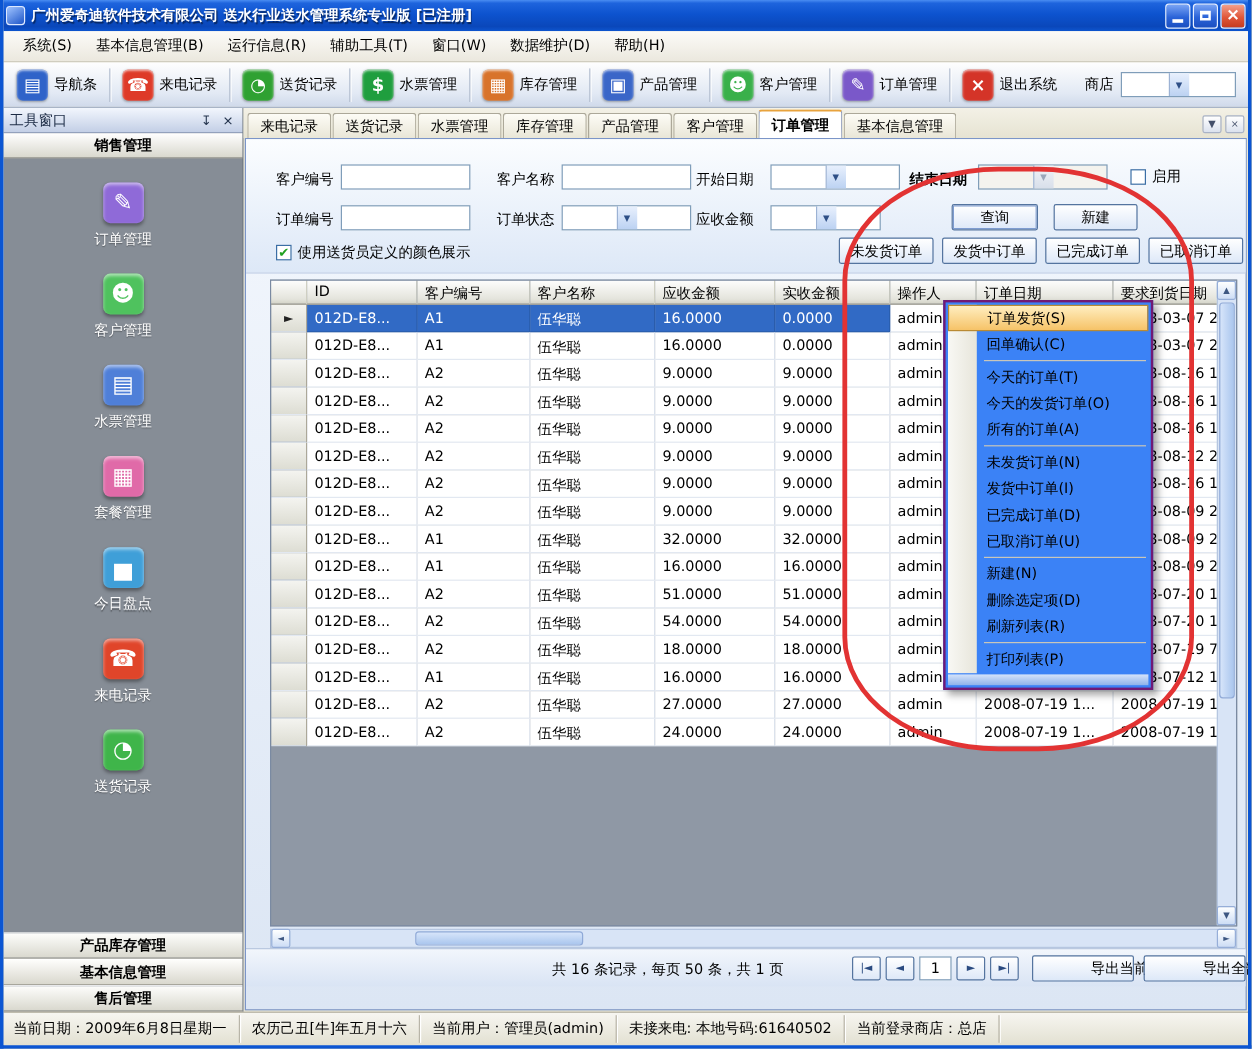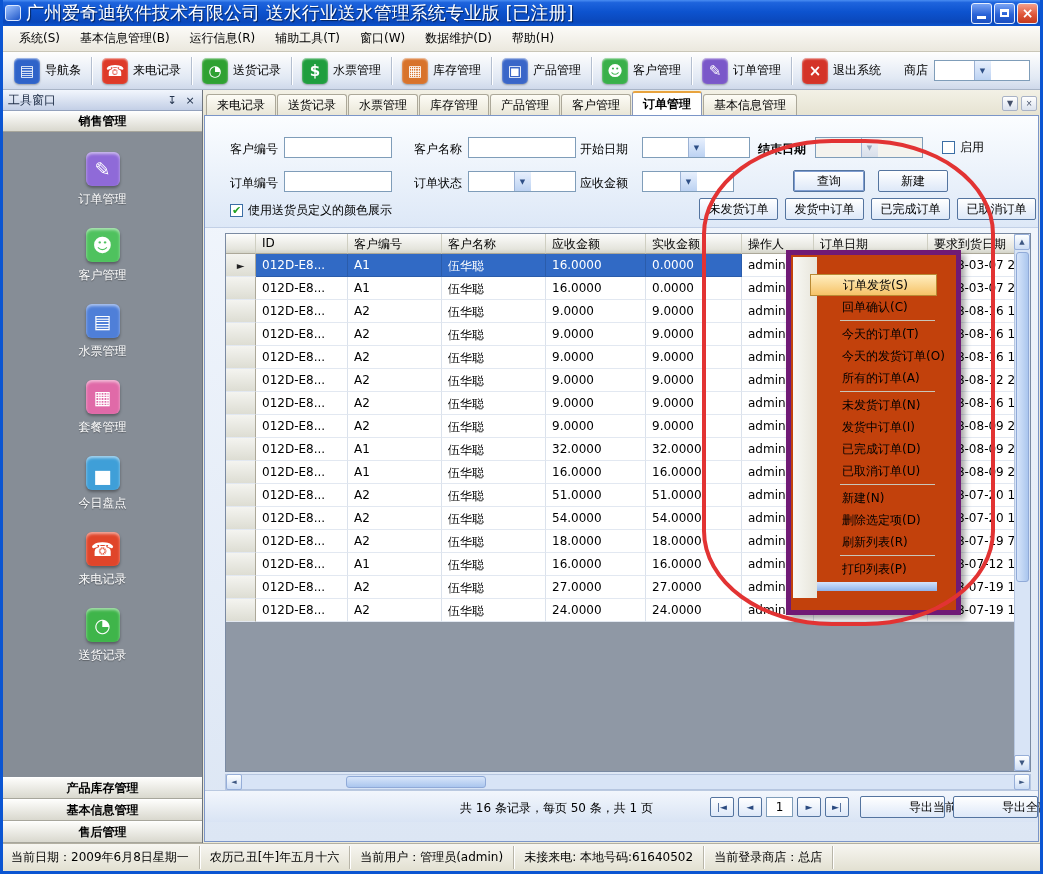--- a/index.html
+++ b/index.html
@@ -12,7 +12,7 @@
   .titlebar{position:absolute;top:0;left:-3px;width:1043px;height:26px;display:flex;align-items:center;gap:5px;padding:0 5px;
     background:linear-gradient(180deg,#4a8df2 0%,#1e64dd 10%,#0d53cf 45%,#0a47ba 85%,#0d55cf 100%);color:#fff;}
   .app-icon{width:16px;height:16px;border-radius:3px;background:linear-gradient(145deg,#9fc3ff,#1e56c8);border:1px solid #dce8ff;flex:none;}
-  .title-text{font-weight:normal;font-size:18px;text-shadow:1px 1px 1px rgba(0,0,0,.55);white-space:nowrap;overflow:hidden;}
+  .title-text{font-weight:bold;font-size:12px;text-shadow:1px 1px 1px rgba(0,0,0,.55);white-space:nowrap;overflow:hidden;}
   .win-btns{margin-left:auto;display:flex;gap:2px;}
   .win-btn{width:21px;height:21px;border-radius:3px;border:1px solid #e7efff;display:flex;align-items:center;justify-content:center;
     background:linear-gradient(180deg,#7aa4f4,#2a63d8 55%,#1b4fc0);color:#fff;font-weight:bold;}

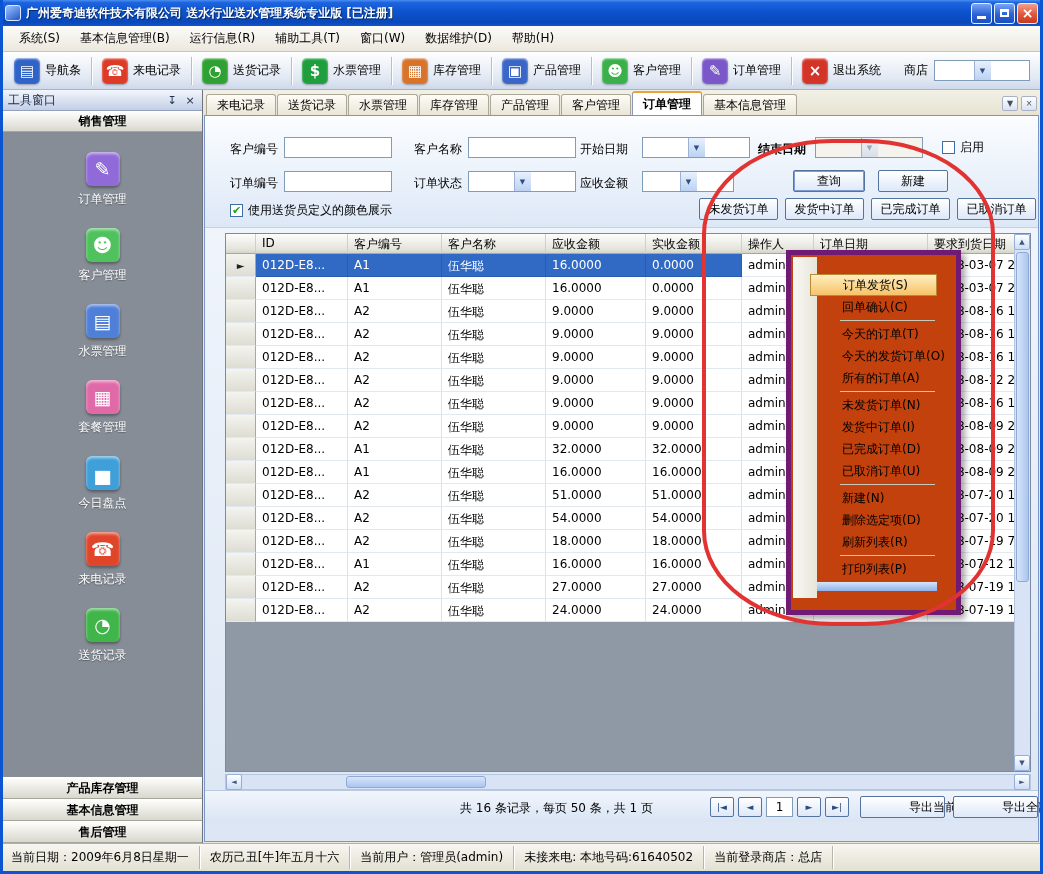--- a/index.html
+++ b/index.html
@@ -118,8 +118,8 @@
     background:linear-gradient(#f7f6f1,#e2e0d1);border-top:1px solid #b3b0a2;}
   .status-seg{white-space:nowrap;padding:3px 10px 3px 0;margin-right:10px;border-right:1px solid #b8b5a8;box-shadow:1px 0 0 #fff;}
   
-  .context-menu{position:absolute;left:783px;top:250px;width:175px;background:#c2410c;border:5px solid #701a75;
-    box-shadow:4px 4px 6px rgba(0,0,0,.35);padding:19px;z-index:50;}
+  .context-menu{position:absolute;left:783px;top:250px;width:175px;background:#3b82f6;border:2px solid #701a75;
+    box-shadow:4px 4px 6px rgba(0,0,0,.35);padding:2px;z-index:50;}
   .cm-strip{position:absolute;left:2px;top:2px;bottom:12px;width:24px;background:linear-gradient(to right,#f8f8f4,#e7e5da);}
   .cm-items{position:relative;}
   .cm-item{position:relative;height:22px;line-height:22px;padding-left:32px;white-space:nowrap;}

